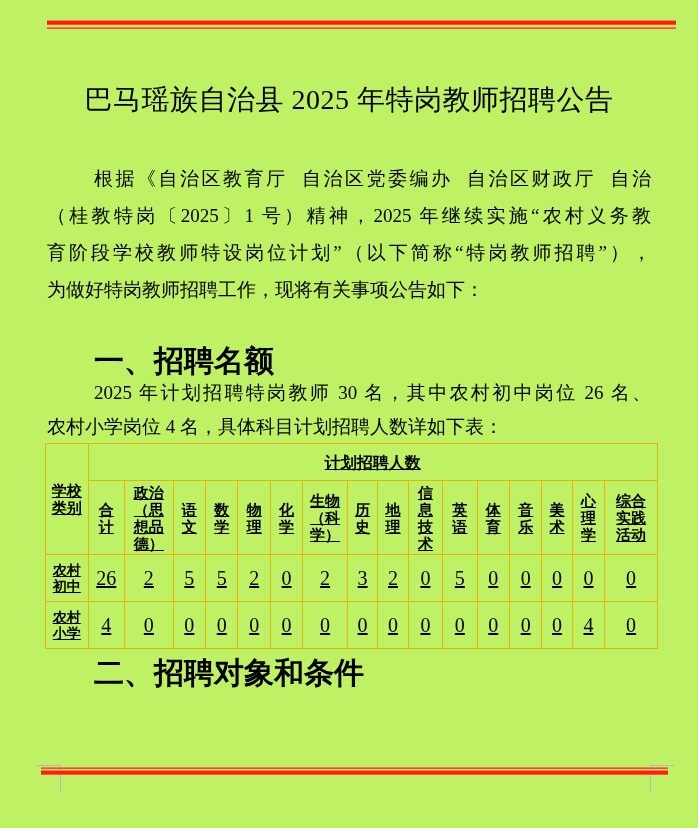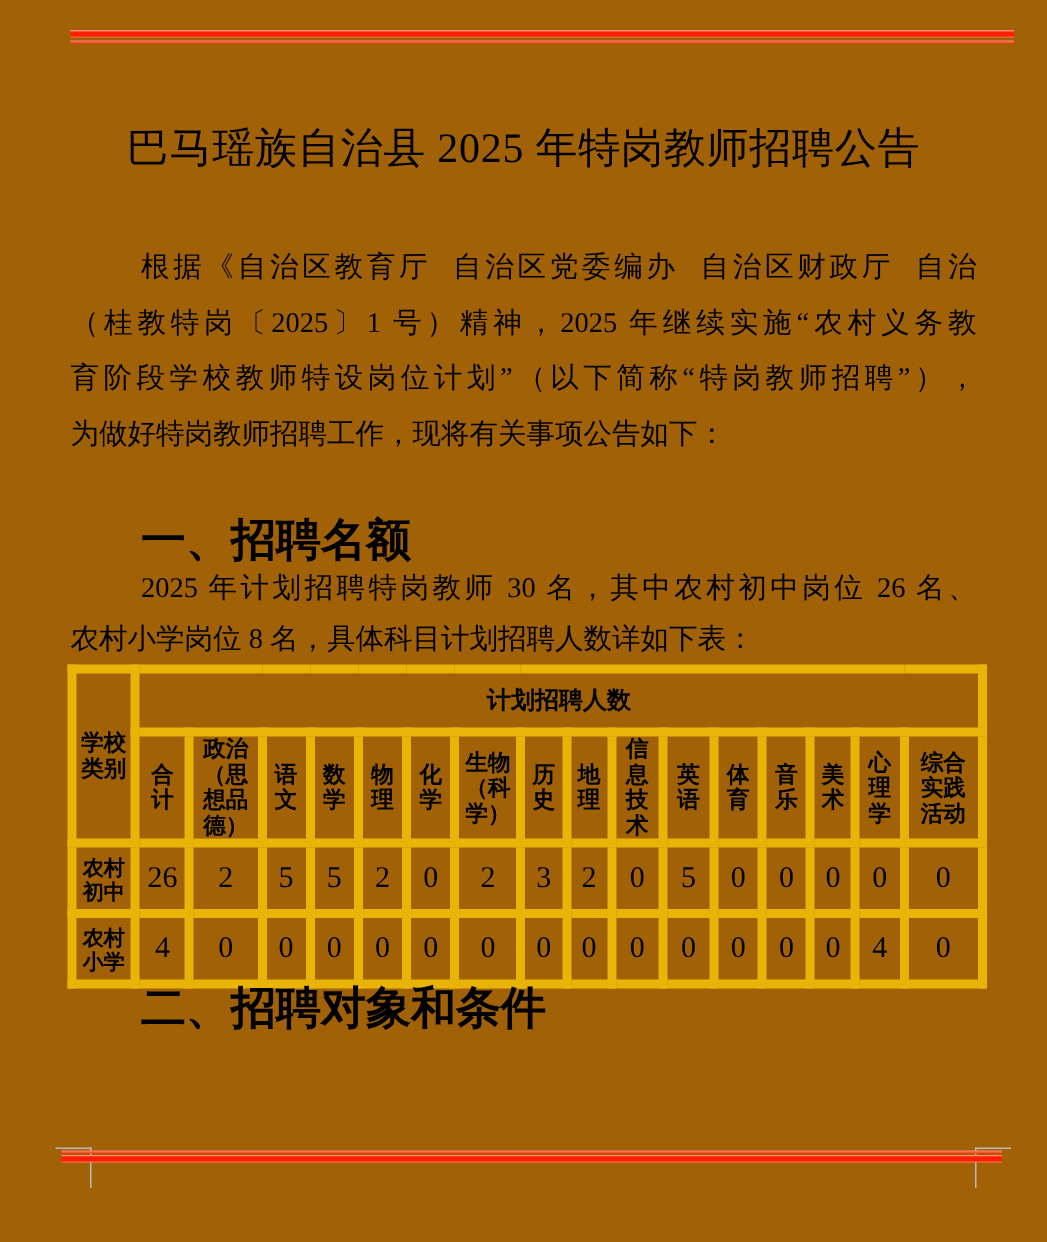--- a/index.html
+++ b/index.html
@@ -6,7 +6,7 @@
   .page{
     position:relative;
     width:698px;height:828px;
-    background:#a16207;
+    background:#bef264;
     overflow:hidden;
     font-family:"Liberation Serif", serif;
     color:#000;

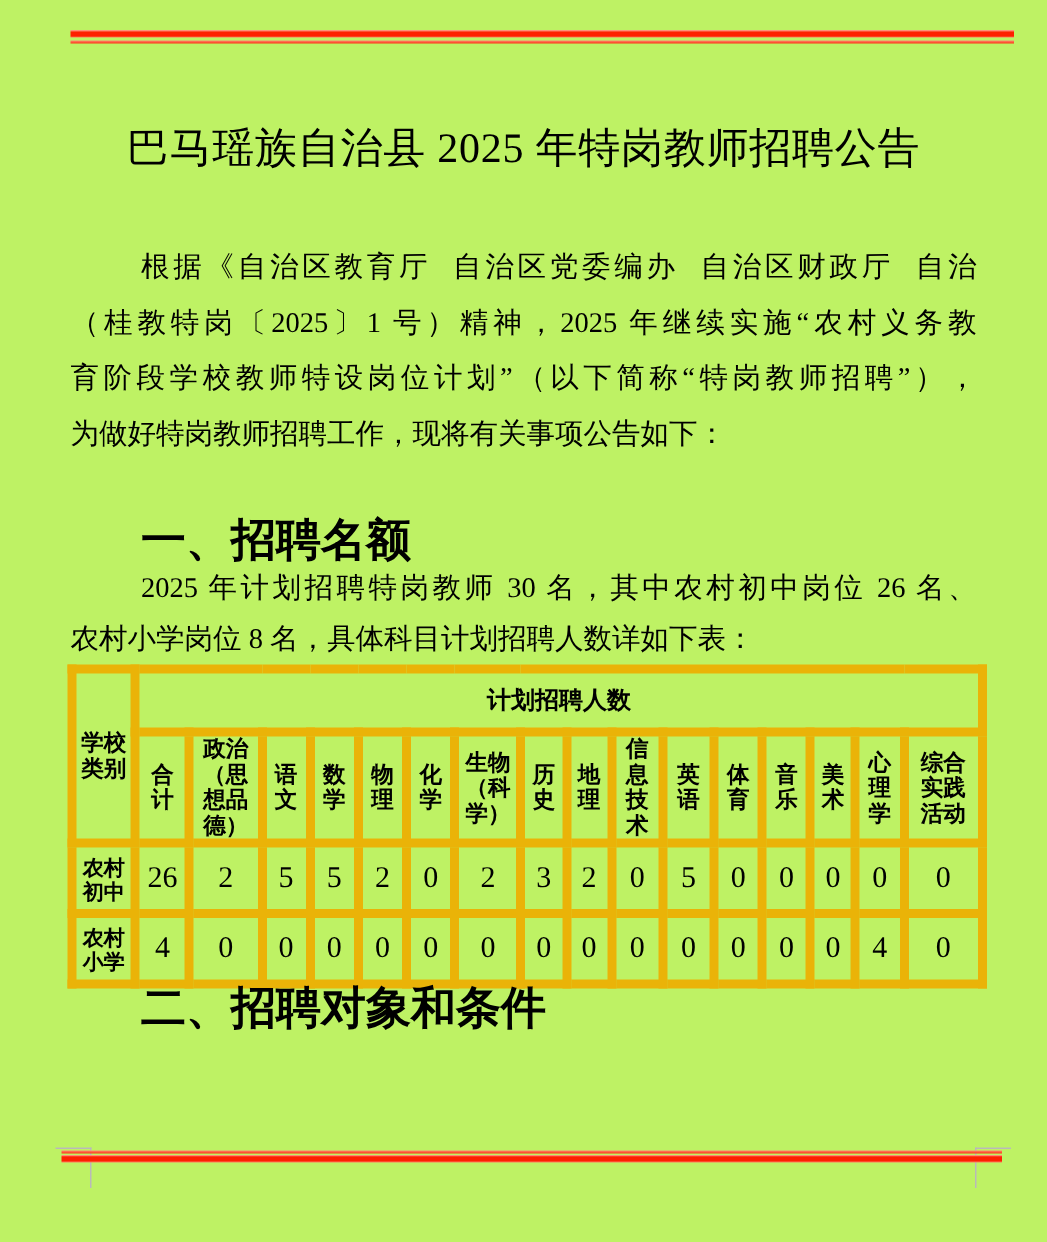--- a/index.html
+++ b/index.html
@@ -106,7 +106,7 @@
 
   <div class="body-col p2">
     <div class="line jline ind">2025 年计划招聘特岗教师 30 名，其中农村初中岗位 26 名、</div>
-    <div class="line">农村小学岗位 8 名，具体科目计划招聘人数详如下表：</div>
+    <div class="line">农村小学岗位 4 名，具体科目计划招聘人数详如下表：</div>
   </div>
 
   <table class="plan">

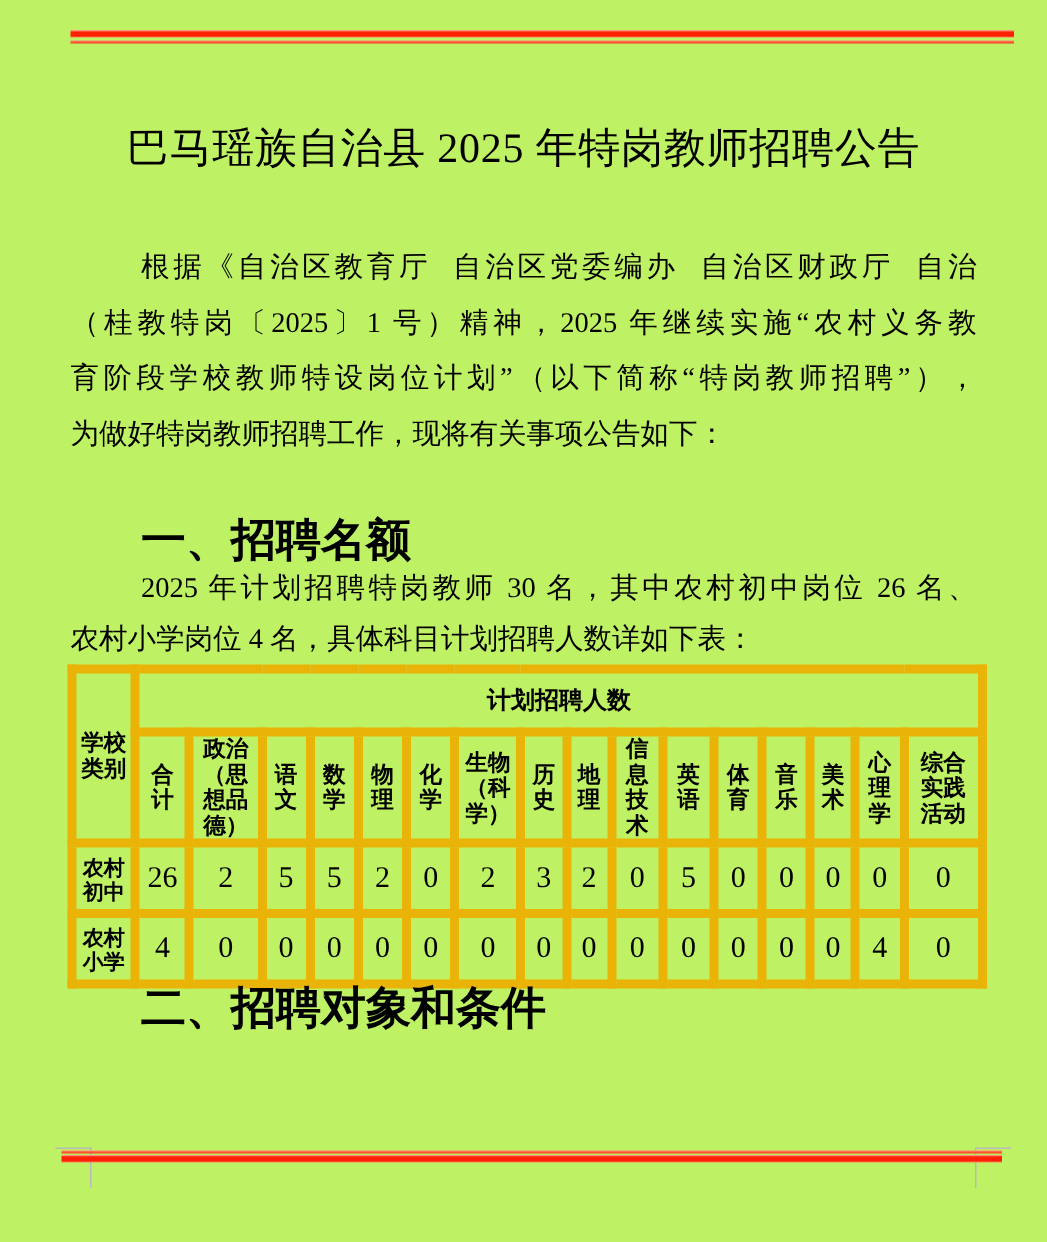--- a/index.html
+++ b/index.html
@@ -58,9 +58,9 @@
     width:613px;border-collapse:collapse;table-layout:fixed;
   }
   table.plan td,table.plan th{
-    border:6px solid #eab308;
+    border:1px solid #eab308;
     text-align:center;vertical-align:middle;
-    padding:0;overflow:hidden;
+    padding:0;overflow:hidden;text-decoration:underline;
   }
   th.colhead,th.rowhead,th.merged{
     font-family:"Liberation Sans", sans-serif;

